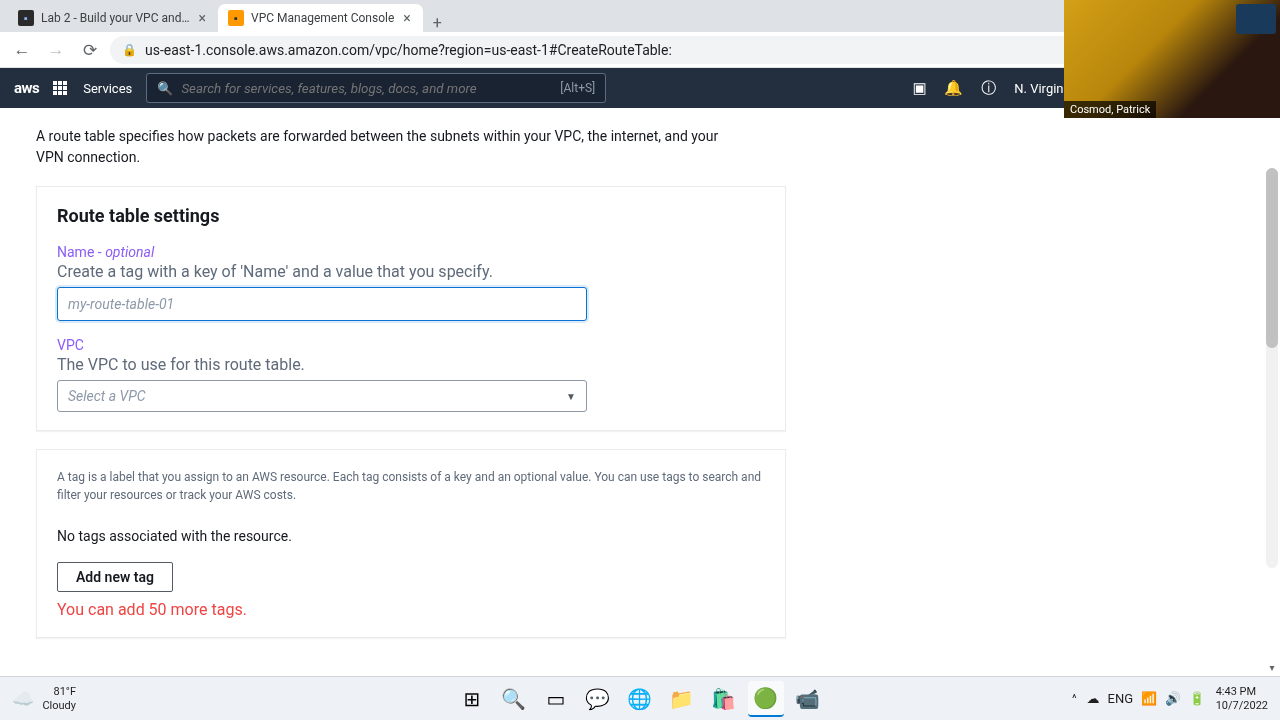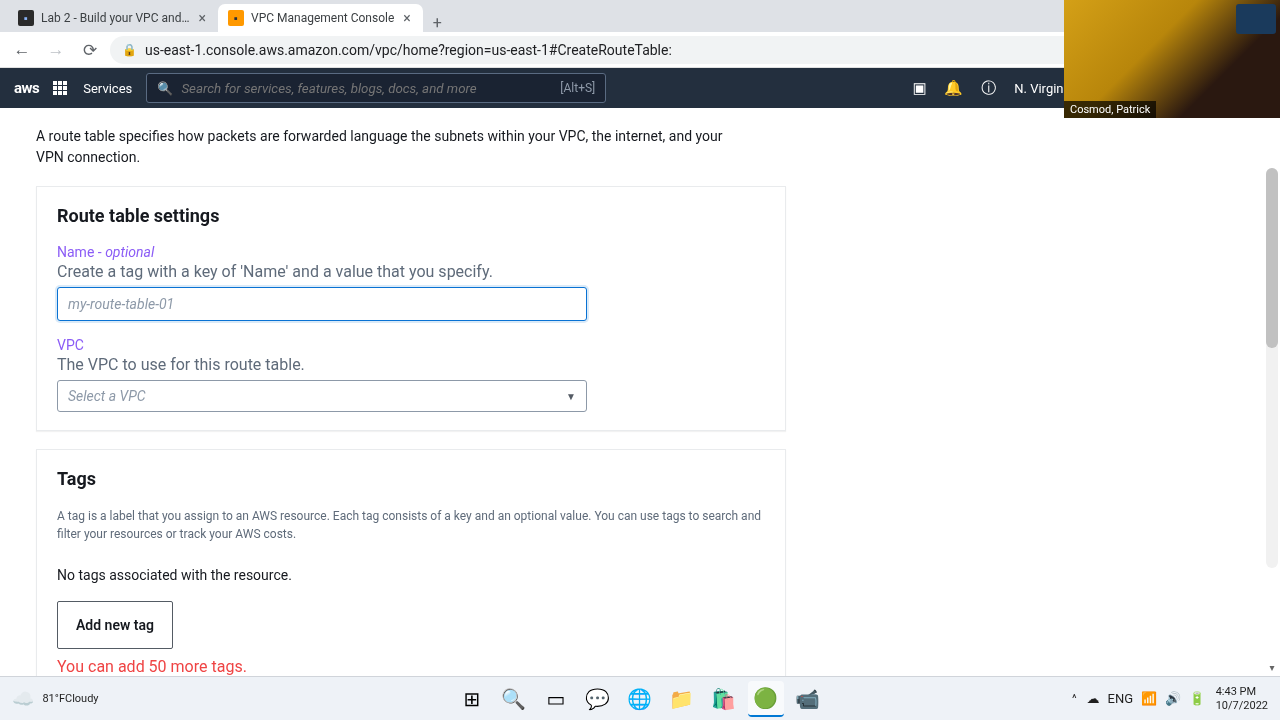--- a/index.html
+++ b/index.html
@@ -158,7 +158,7 @@
 
 <div class="content-wrapper">
   <div class="content-scroll">
-    <p class="page-desc">A route table specifies how packets are forwarded language the subnets within your VPC, the internet, and your VPN connection.</p>
+    <p class="page-desc">A route table specifies how packets are forwarded between the subnets within your VPC, the internet, and your VPN connection.</p>
 
     <div class="panel">
       <h2 class="panel-title">Route table settings</h2>

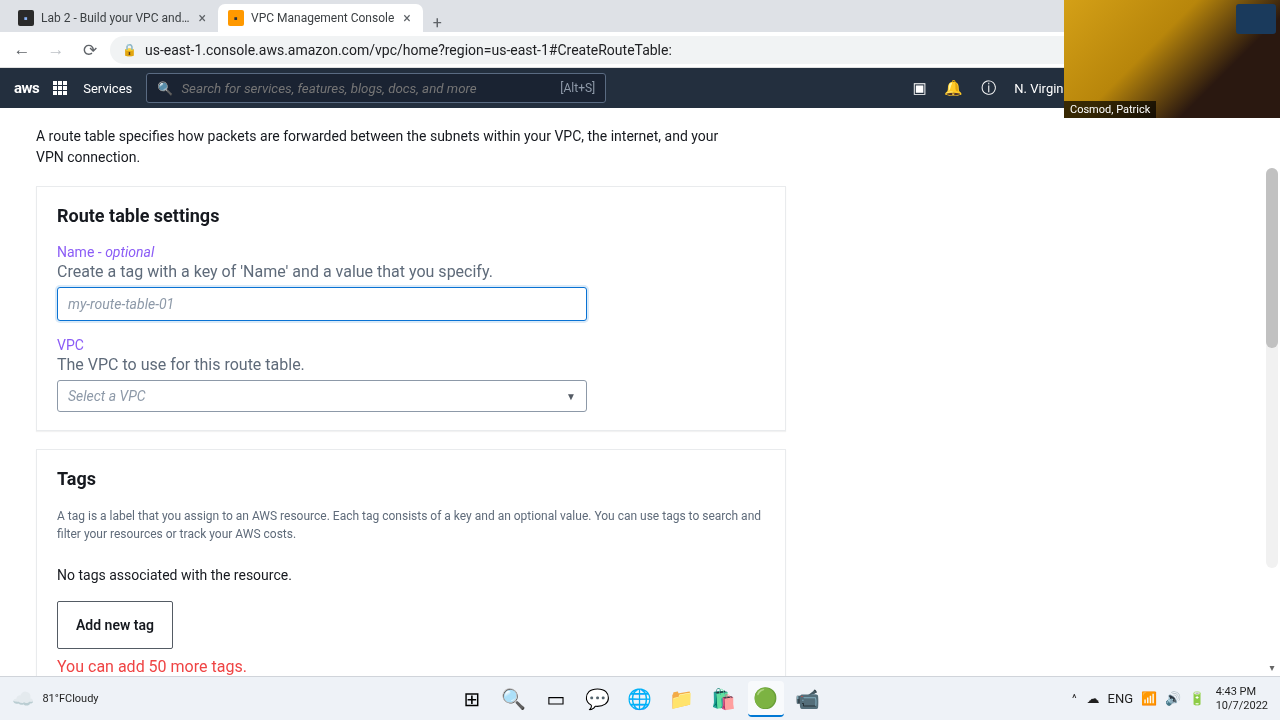--- a/index.html
+++ b/index.html
@@ -182,7 +182,6 @@
     </div>
 
     <div class="panel">
-      <h2 class="panel-title">Tags</h2>
       <p class="tags-desc">A tag is a label that you assign to an AWS resource. Each tag consists of a key and an optional value. You can use tags to search and filter your resources or track your AWS costs.</p>
       <p class="no-tags">No tags associated with the resource.</p>
       <button class="add-tag-btn">Add new tag</button>

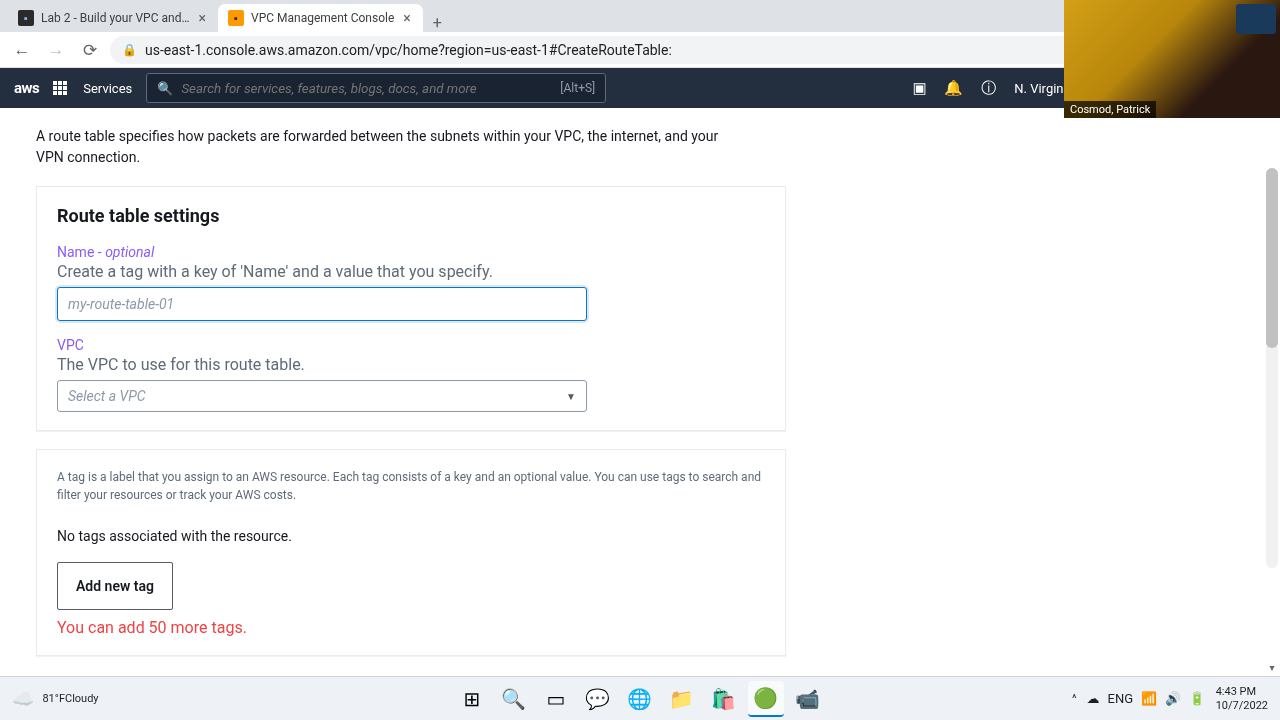--- a/index.html
+++ b/index.html
@@ -60,7 +60,7 @@
 
 .tags-desc { font-size: 12px; color: #5f6b7a; line-height: 1.5; margin-bottom: 24px; }
 .no-tags { font-size: 14px; color: #16191f; margin-bottom: 18px; }
-.add-tag-btn { border: 1px solid #545b64; background: #fff; padding: 15px 18px; font-size: 14px; font-weight: 600; color: #16191f; border-radius: 2px; cursor: pointer; }
+.add-tag-btn { border: 1px solid #545b64; background: #fff; padding: 6px 18px; font-size: 14px; font-weight: 600; color: #16191f; border-radius: 2px; cursor: pointer; }
 .tag-limit { font-size: 16px; color: #ef4444; margin-top: 8px; }
 
 .scrollbar-v { position: absolute; right: 2px; top: 60px; width: 12px; height: 400px; background: #f1f1f1; border-radius: 6px; }

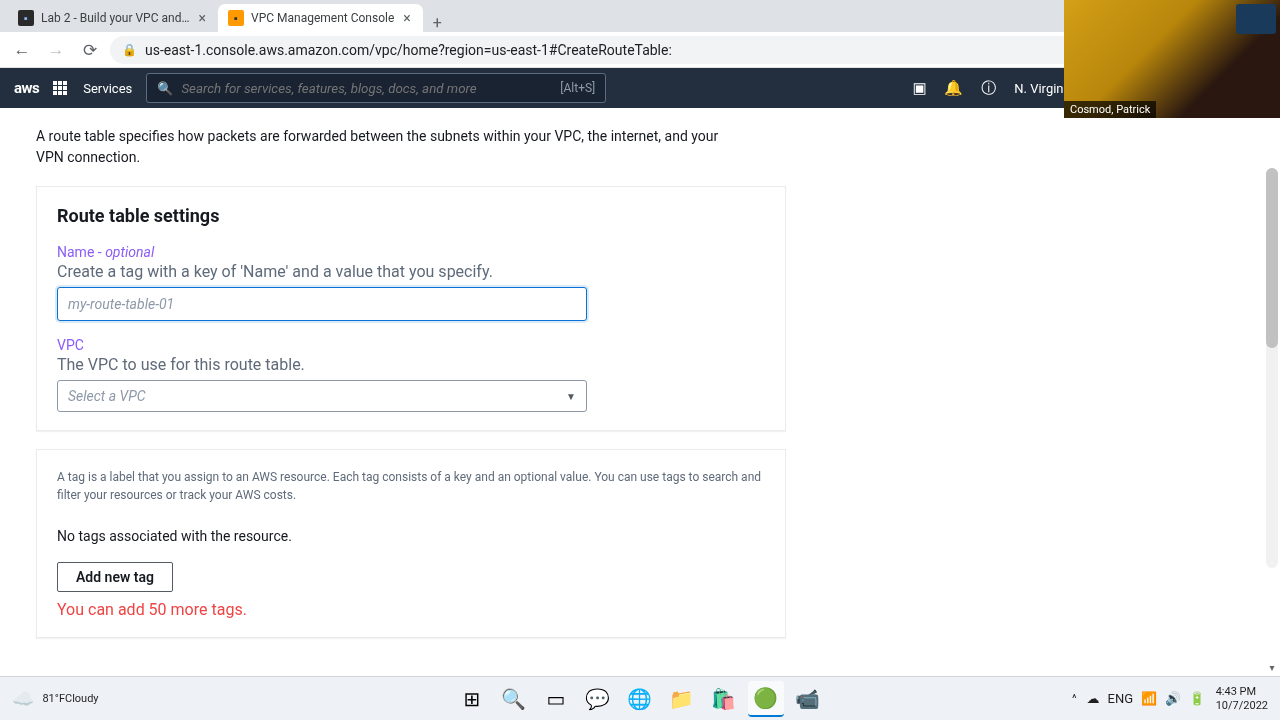--- a/index.html
+++ b/index.html
@@ -78,7 +78,7 @@
 .taskbar { position: absolute; bottom: 0; left: 0; right: 0; height: 44px; background: #eef2f7; display: flex; align-items: center; padding: 0 12px; border-top: 1px solid #d0d4da; }
 .weather { display: flex; align-items: center; gap: 8px; font-size: 11px; color: #1f1f1f; }
 .weather-icon { font-size: 18px; }
-.weather-text { display: flex; line-height: 1.2; align-items: flex-end; }
+.weather-text { display: flex; flex-direction: column; line-height: 1.2; align-items: flex-end; }
 .task-center { position: absolute; left: 50%; transform: translateX(-50%); display: flex; gap: 6px; }
 .task-icon { width: 36px; height: 36px; display: flex; align-items: center; justify-content: center; font-size: 20px; cursor: pointer; border-radius: 4px; }
 .task-icon.active { background: rgba(255,255,255,0.6); border-bottom: 2px solid #0078d4; }

